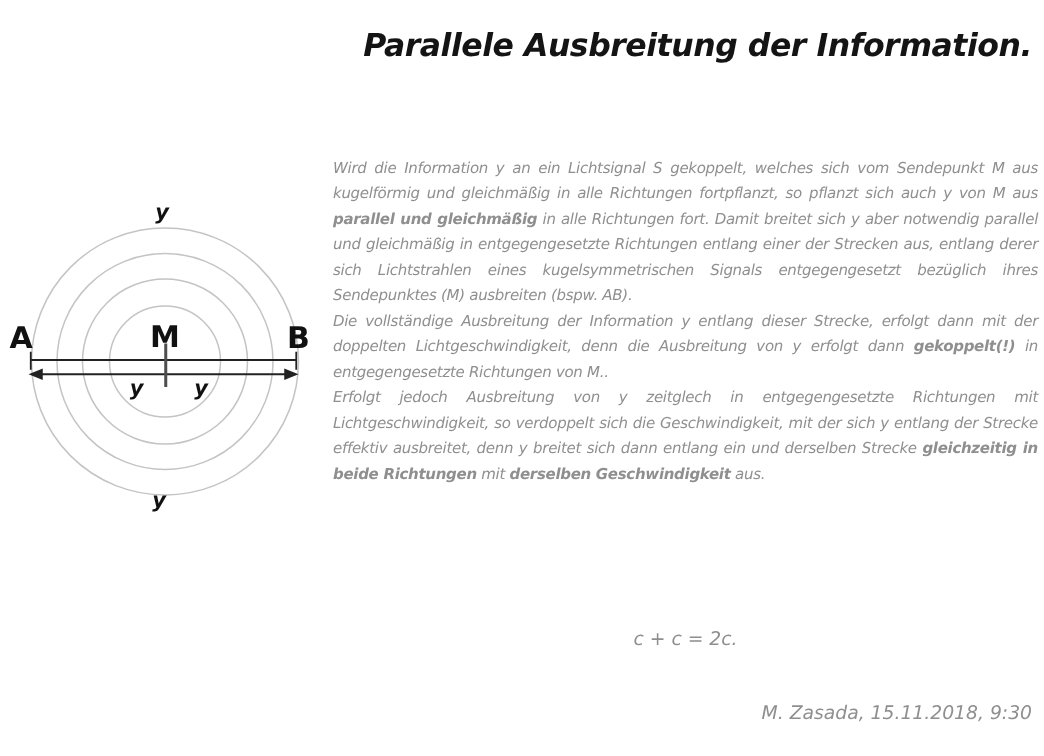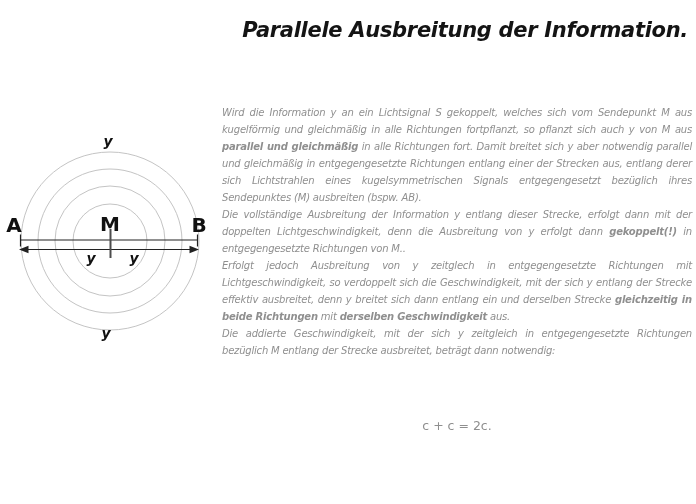--- a/index.html
+++ b/index.html
@@ -110,7 +110,6 @@
       <p><span>Wird die Information y an ein Lichtsignal S gekoppelt, welches sich vom Sendepunkt M aus kugelförmig und gleichmäßig in alle Richtungen fortpflanzt, so pflanzt sich auch y von M aus </span><span class="b">parallel und gleichmäßig</span><span> in alle Richtungen fort. Damit breitet sich y aber notwendig parallel und gleichmäßig in entgegengesetzte Richtungen entlang einer der Strecken aus, entlang derer sich Lichtstrahlen eines kugelsymmetrischen Signals entgegengesetzt bezüglich ihres Sendepunktes (M) ausbreiten (bspw. AB).</span></p>
       <p><span>Die vollständige Ausbreitung der Information y entlang dieser Strecke, erfolgt dann mit der doppelten Lichtgeschwindigkeit, denn die Ausbreitung von y erfolgt dann </span><span class="b">gekoppelt(!)</span><span> in entgegengesetzte Richtungen von M..</span></p>
       <p><span>Erfolgt jedoch Ausbreitung von y zeitglech in entgegengesetzte Richtungen mit Lichtgeschwindigkeit, so verdoppelt sich die Geschwindigkeit, mit der sich y entlang der Strecke effektiv ausbreitet, denn y breitet sich dann entlang ein und derselben Strecke </span><span class="b">gleichzeitig in beide Richtungen</span><span> mit </span><span class="b">derselben Geschwindigkeit</span><span> aus.</span></p>
-      <p><span>Die addierte Geschwindigkeit, mit der sich y zeitgleich in entgegengesetzte Richtungen bezüglich M entlang der Strecke ausbreitet, beträgt dann notwendig:</span></p>
     </div>
 
   <div class="formula">c + c = 2c.</div>

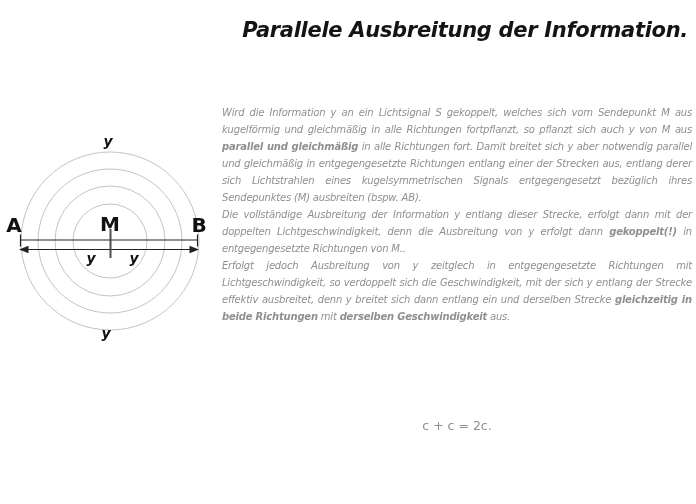--- a/index.html
+++ b/index.html
@@ -43,6 +43,7 @@
     position:absolute;
     left:222px;top:418px;width:470px;
     text-align:center;
+    font-style:italic;
     font-size:12.5px;
     color:var(--body-text);
   }

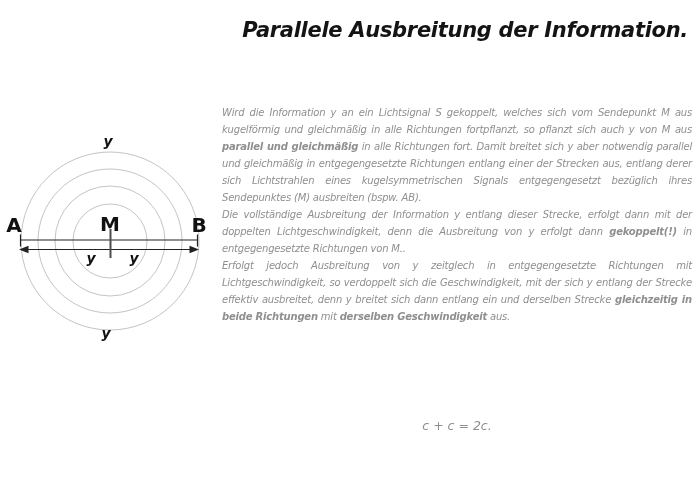--- a/index.html
+++ b/index.html
@@ -115,6 +115,7 @@
 
   <div class="formula">c + c = 2c.</div>
 
+  <div class="footer">M. Zasada, 15.11.2018, 9:30</div>
 
 </div>
 

